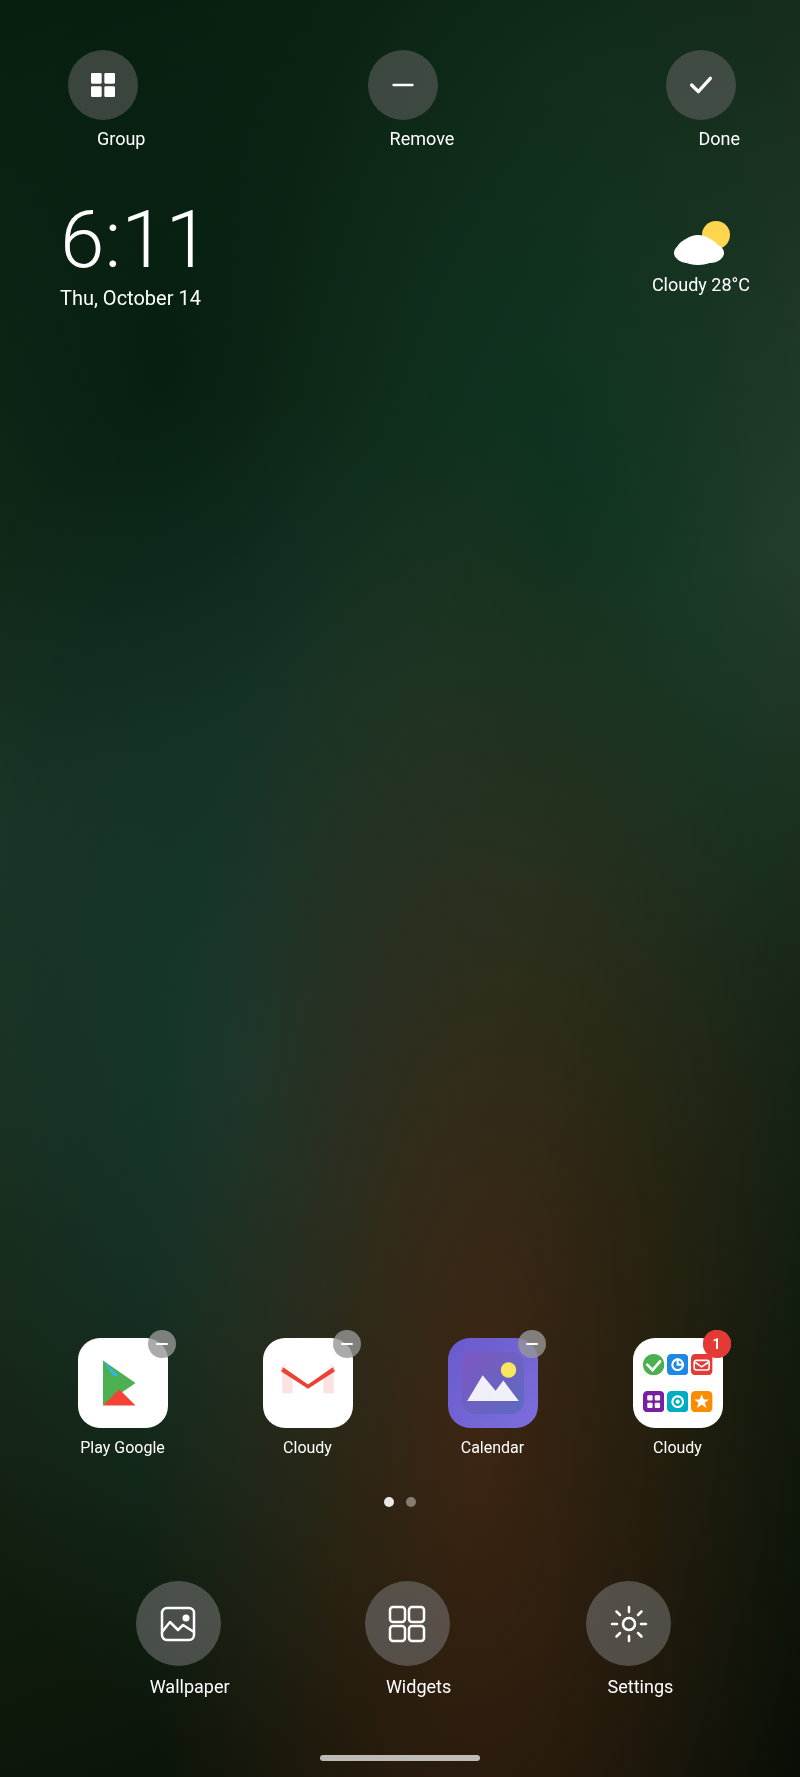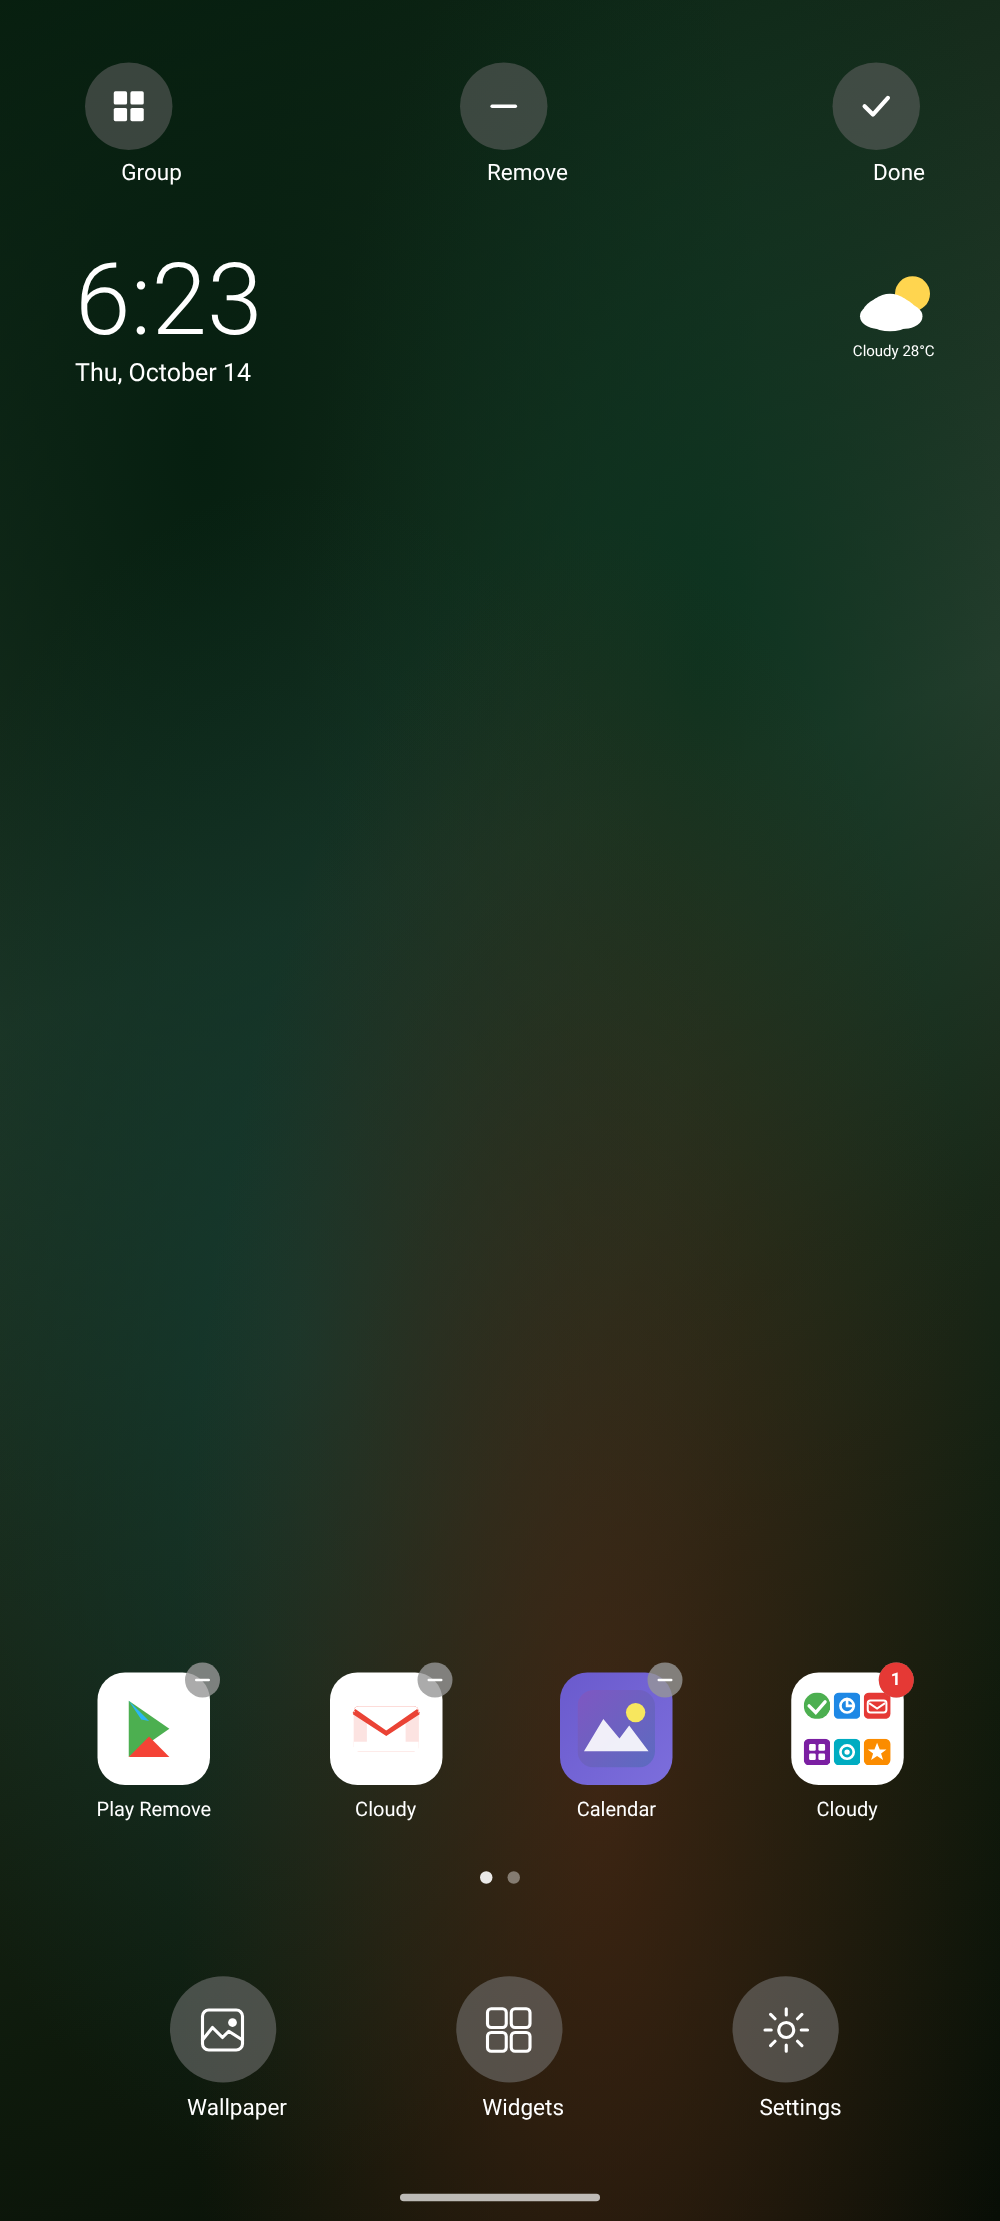--- a/index.html
+++ b/index.html
@@ -326,7 +326,7 @@
 </div>
 
 <div class="clock-area">
-  <div class="clock-time">6:23</div>
+  <div class="clock-time">6:11</div>
   <div class="clock-date">Thu, October 14</div>
 </div>
 

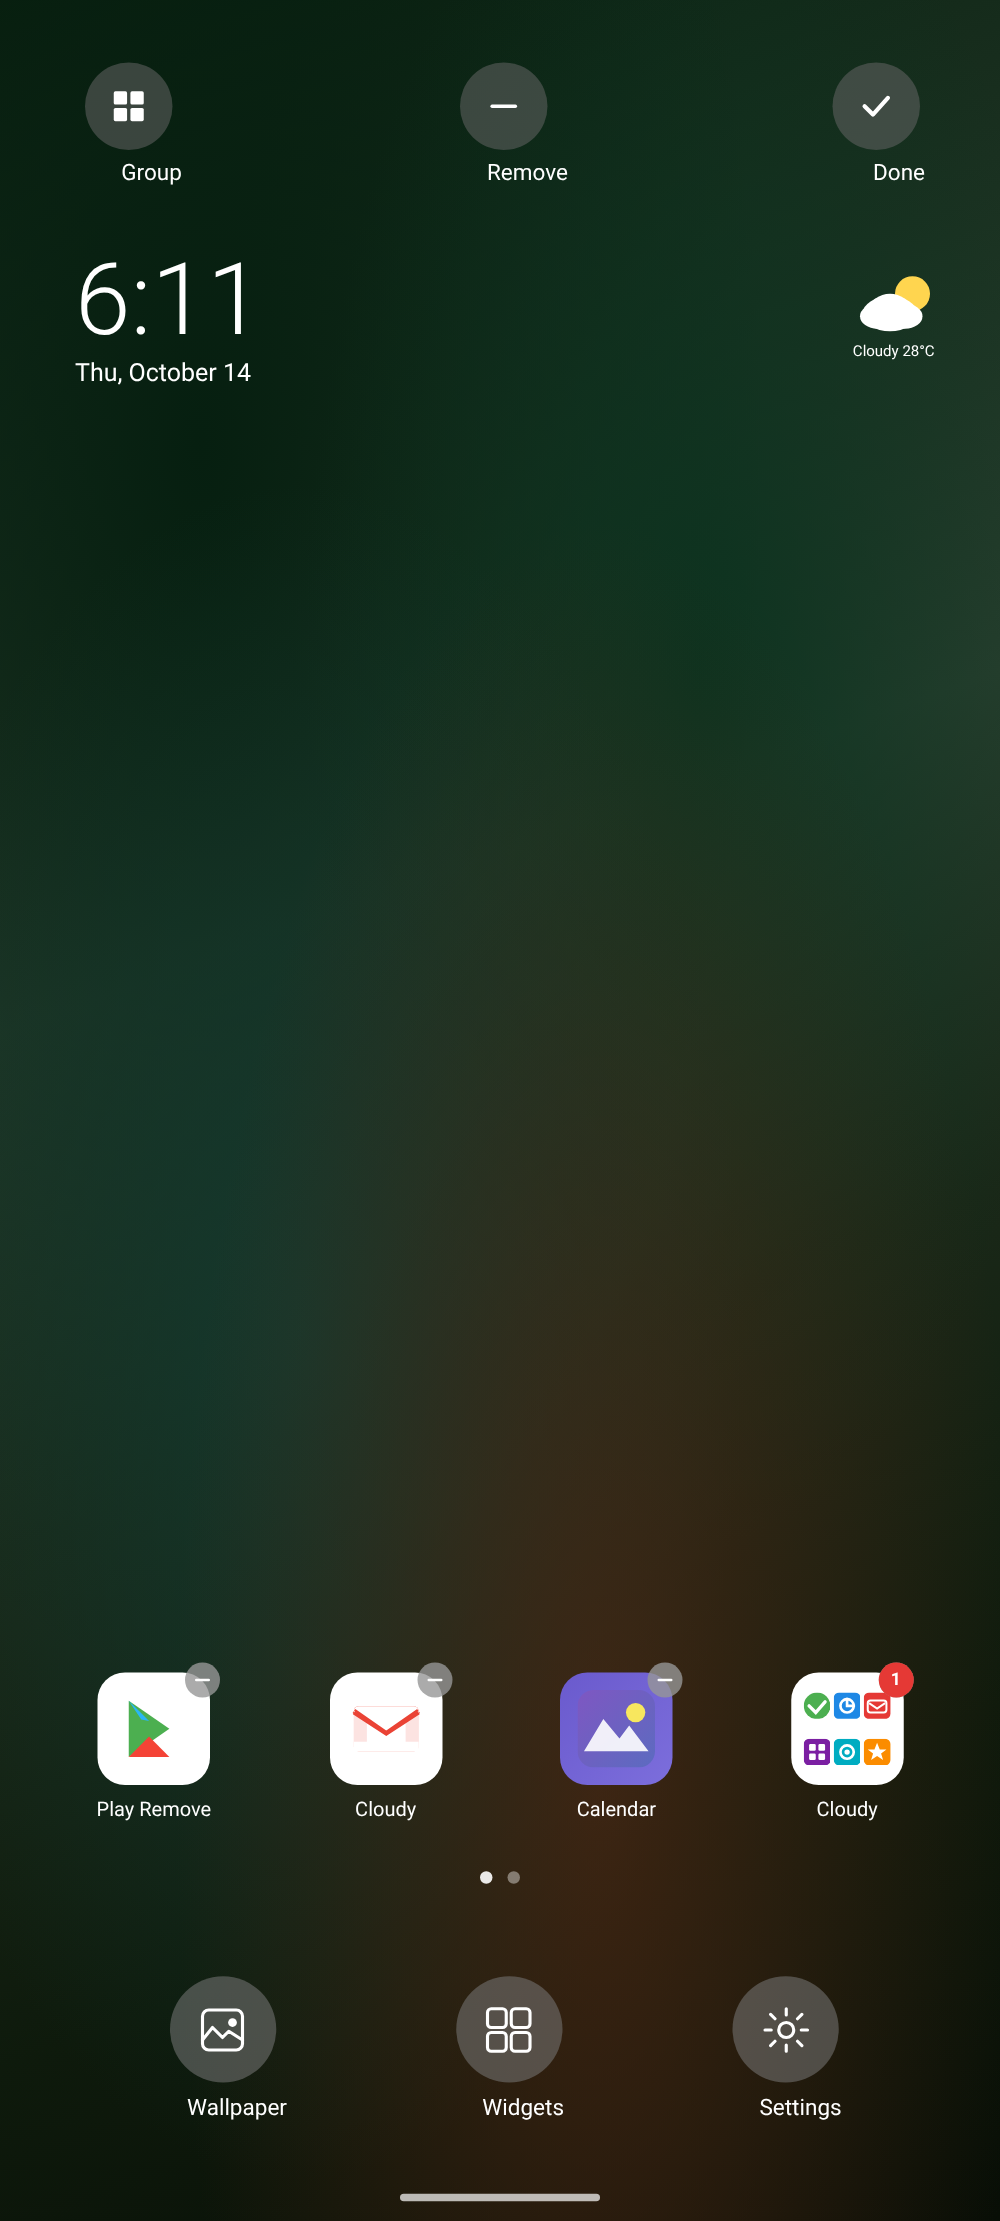--- a/index.html
+++ b/index.html
@@ -102,7 +102,7 @@
 
     .weather-text {
       color: white;
-      font-size: 12px;
+      font-size: 18px;
     }
 
     

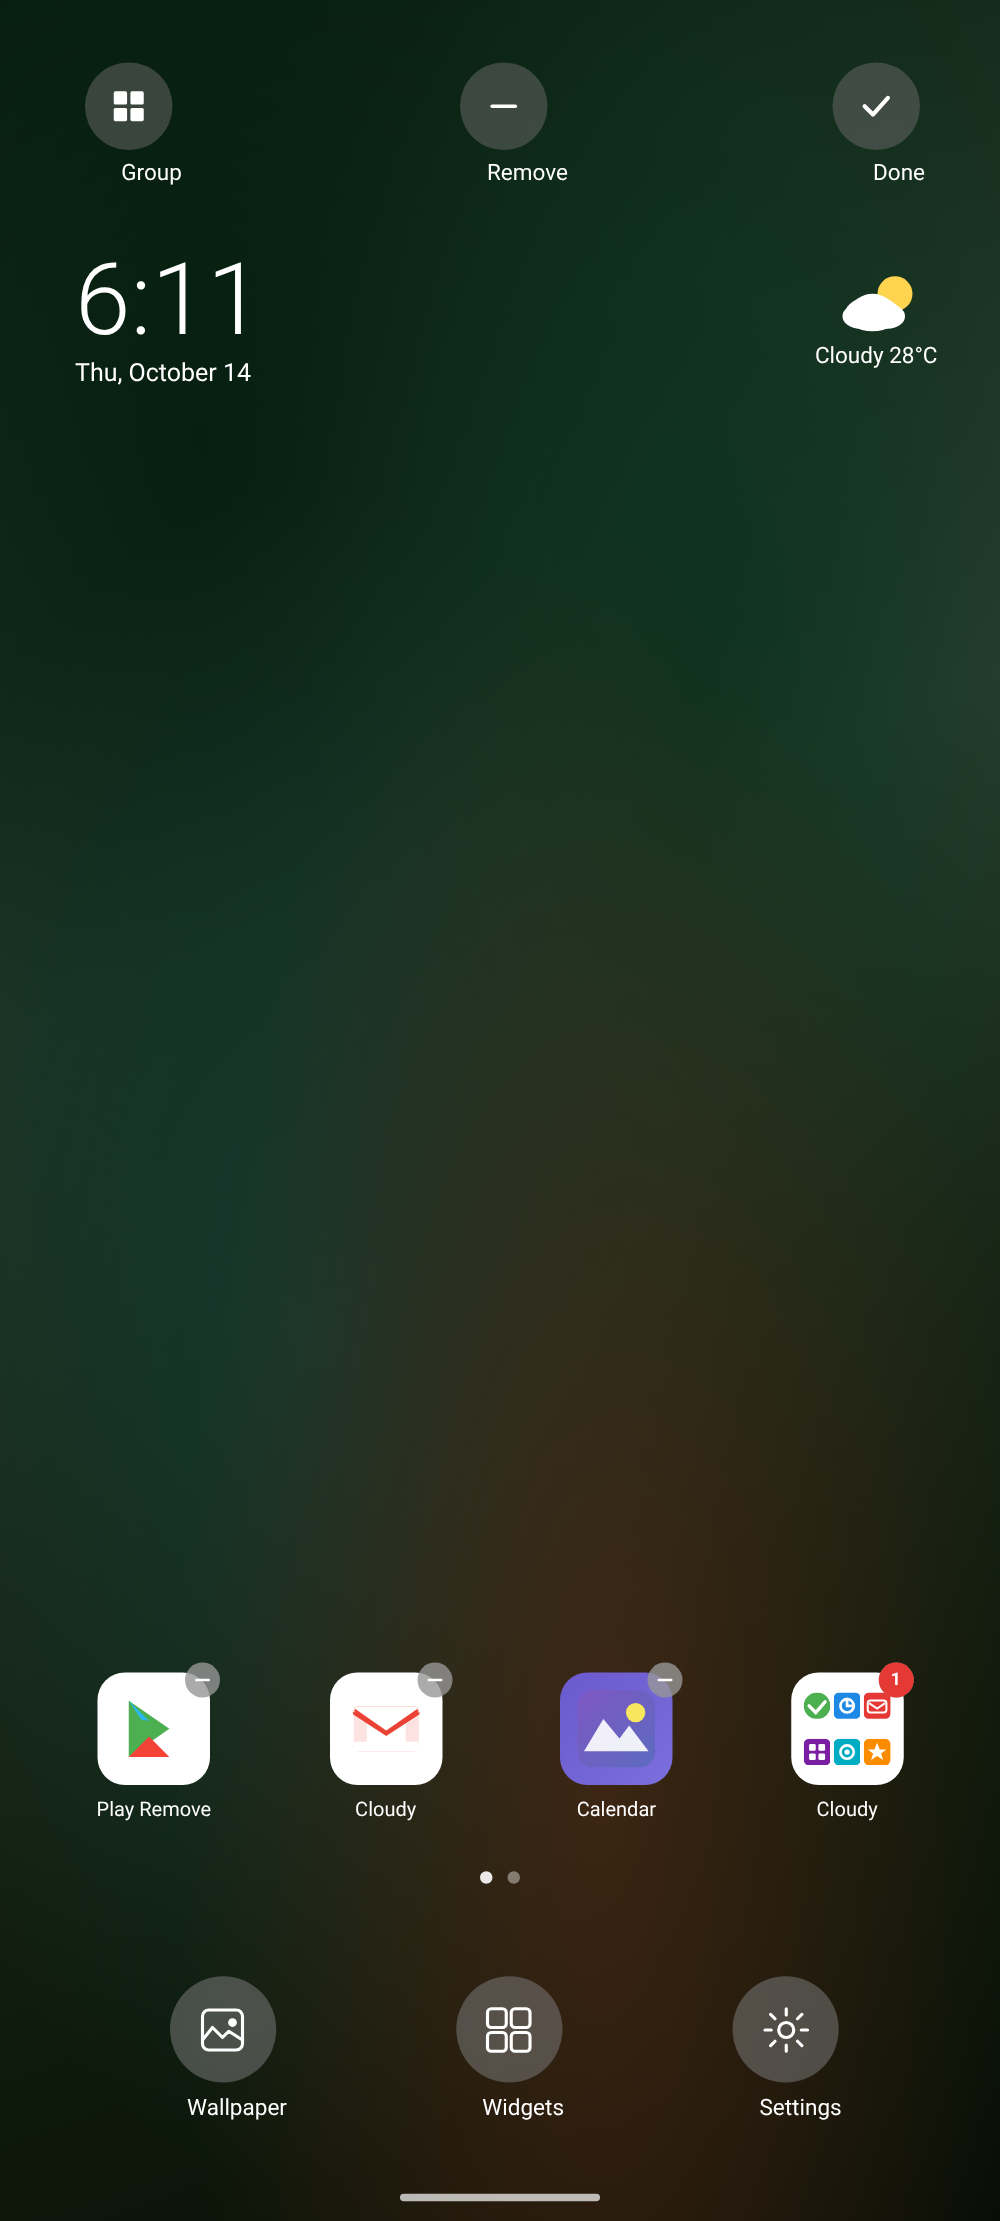--- a/index.html
+++ b/index.html
@@ -366,7 +366,7 @@
         </svg>
       </div>
     </div>
-    <span class="app-label">Play Remove</span>
+    <span class="app-label">Play Google</span>
   </div>
 
   <div class="app-item">

